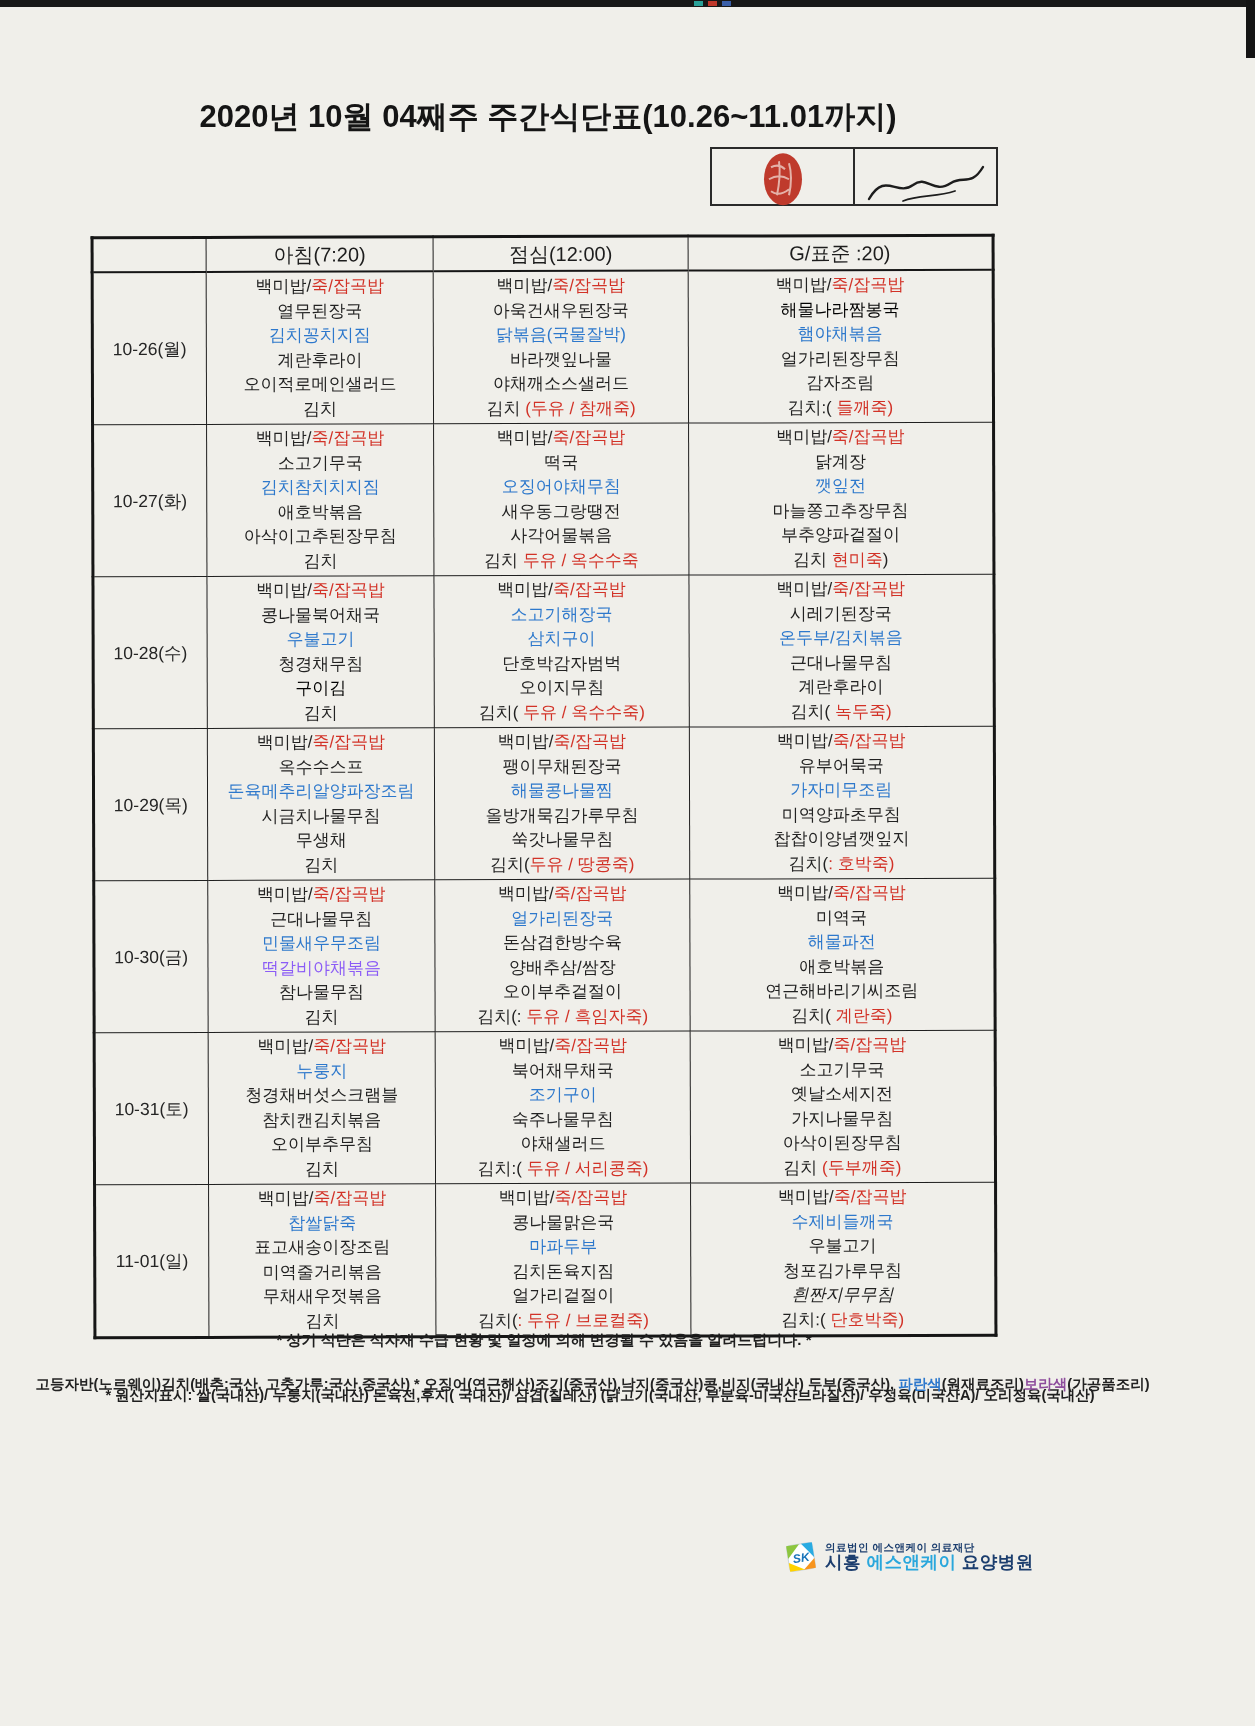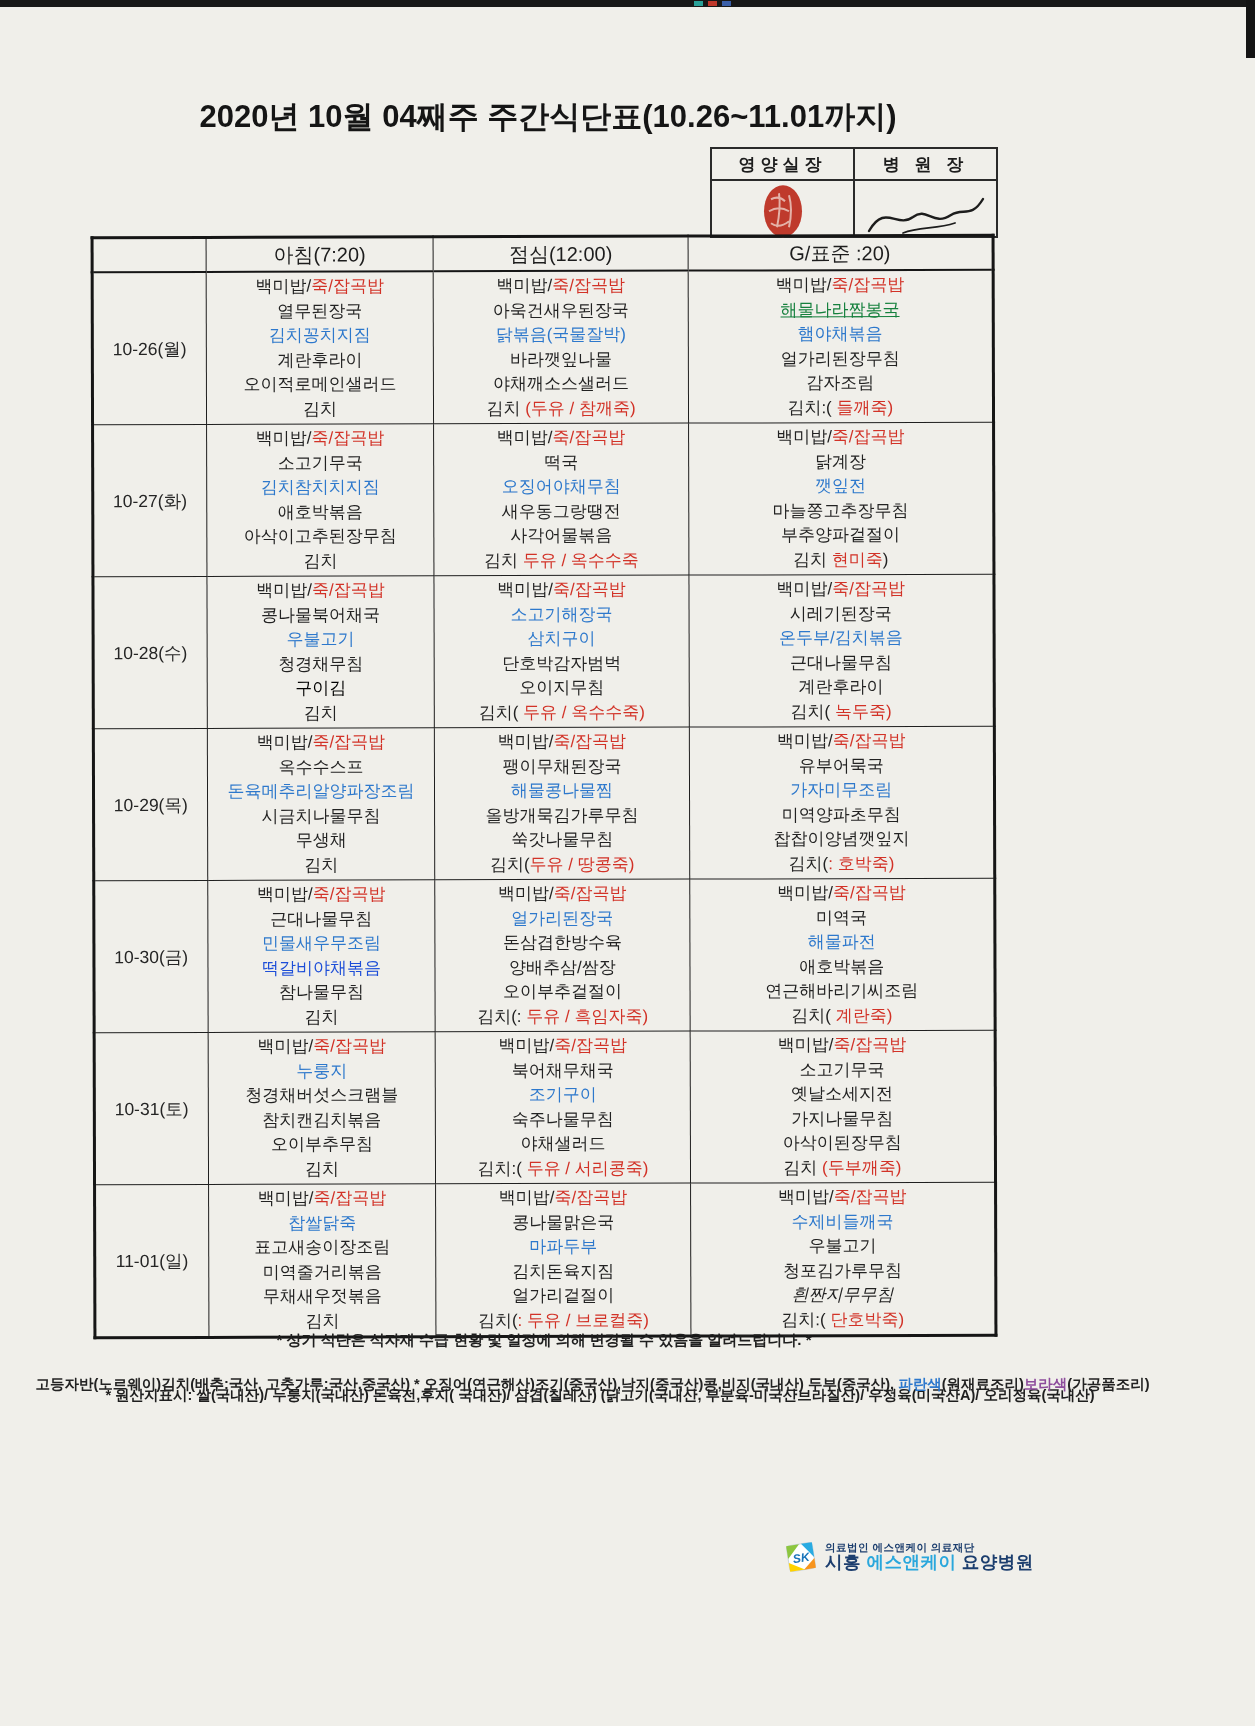--- a/index.html
+++ b/index.html
@@ -80,10 +80,6 @@
 <div class="title">2020년 10월 04째주 주간식단표(10.26~11.01까지)</div>
 
 <div class="approval">
-  <div class="approval-head">
-    <div class="cell">영양실장</div>
-    <div class="cell">병 원 장</div>
-  </div>
   <div class="approval-body">
     <div class="cell">
       <svg class="stamp" width="44" height="56" viewBox="0 0 44 56">

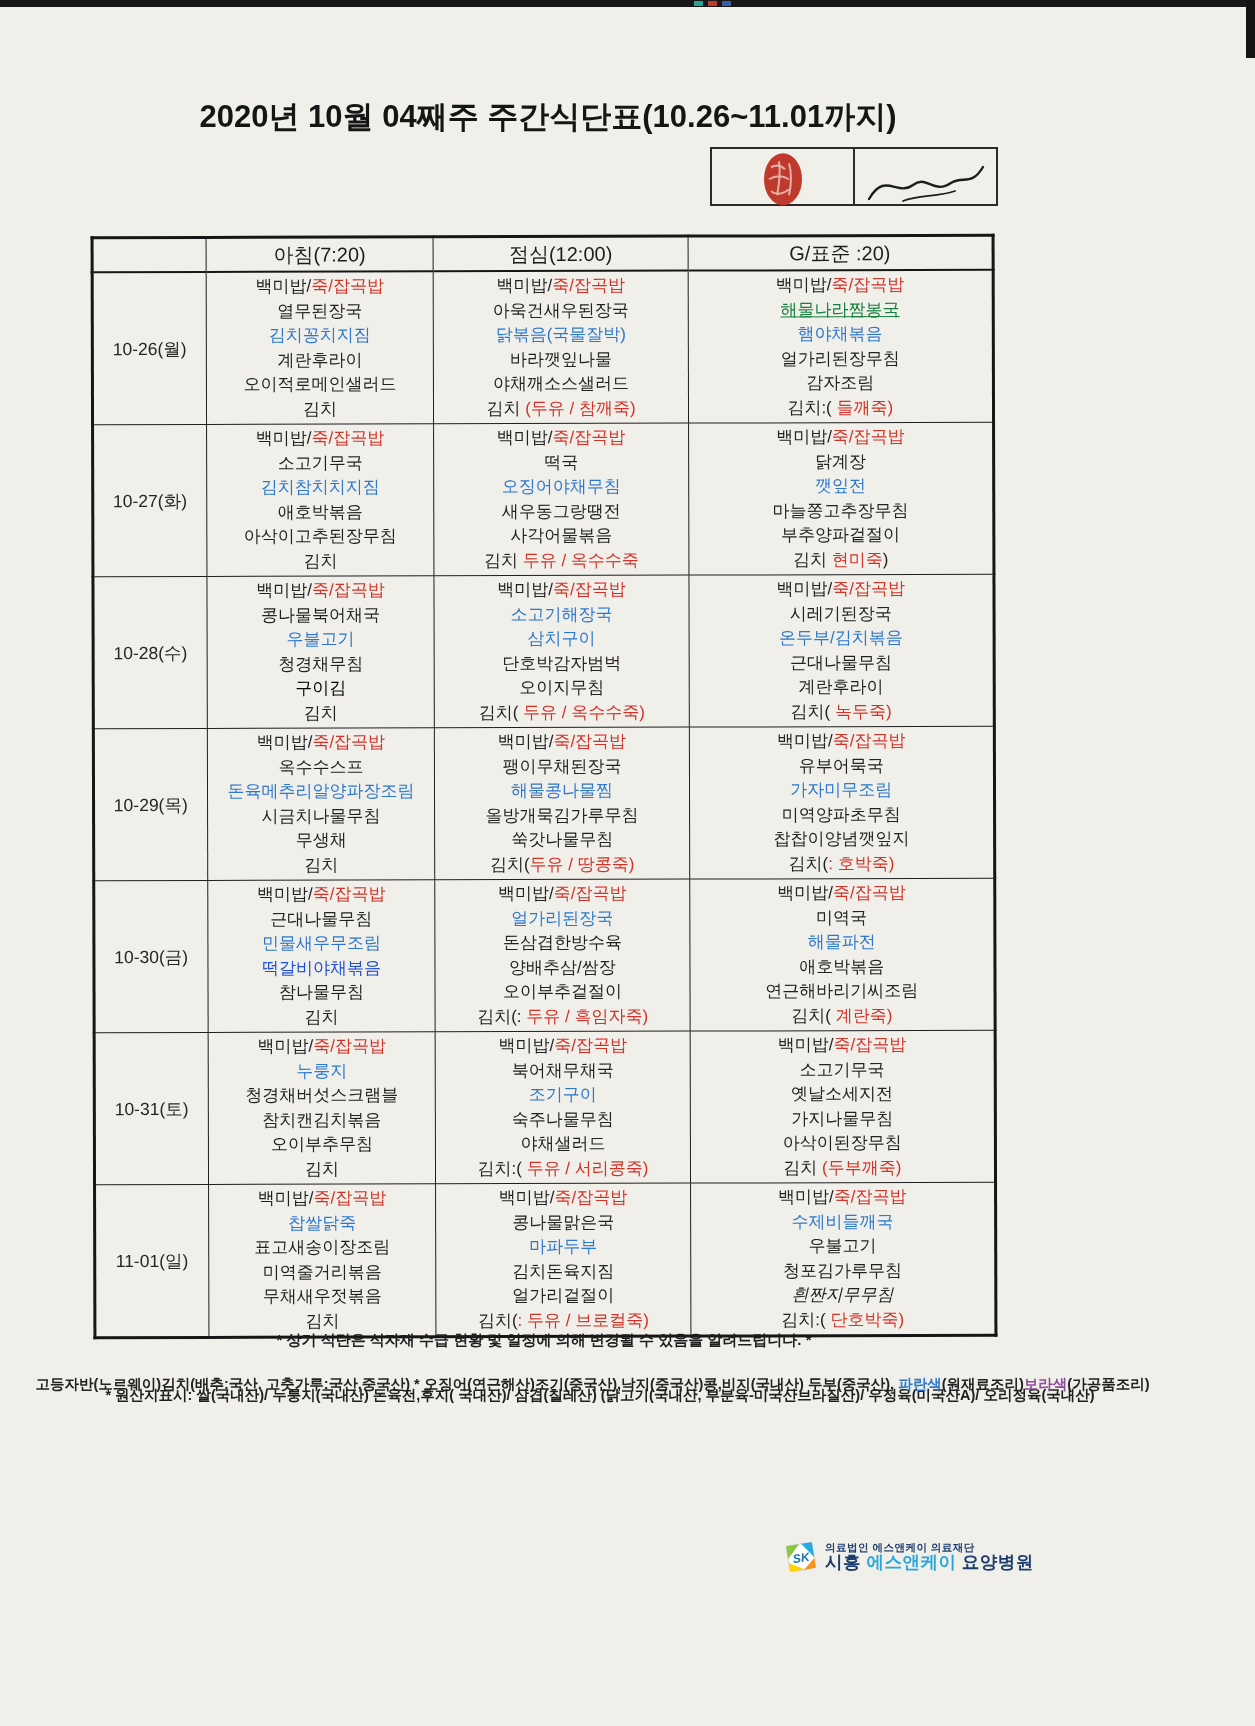--- a/index.html
+++ b/index.html
@@ -132,7 +132,7 @@
         </td>
         <td class="meal">
           <div class="line"><span style="color: rgb(34, 34, 34);">백미밥/</span><span style="color: rgb(210, 50, 39);">죽/잡곡밥</span></div>
-          <div class="line"><span style="color: #15803d; text-decoration: underline;">해물나라짬봉국</span></div>
+          <div class="line"><span style="color: #000000;">해물나라짬봉국</span></div>
           <div class="line"><span style="color: rgb(45, 120, 204);">햄야채볶음</span></div>
           <div class="line"><span style="color: rgb(34, 34, 34);">얼가리된장무침</span></div>
           <div class="line"><span style="color: rgb(34, 34, 34);">감자조림</span></div>

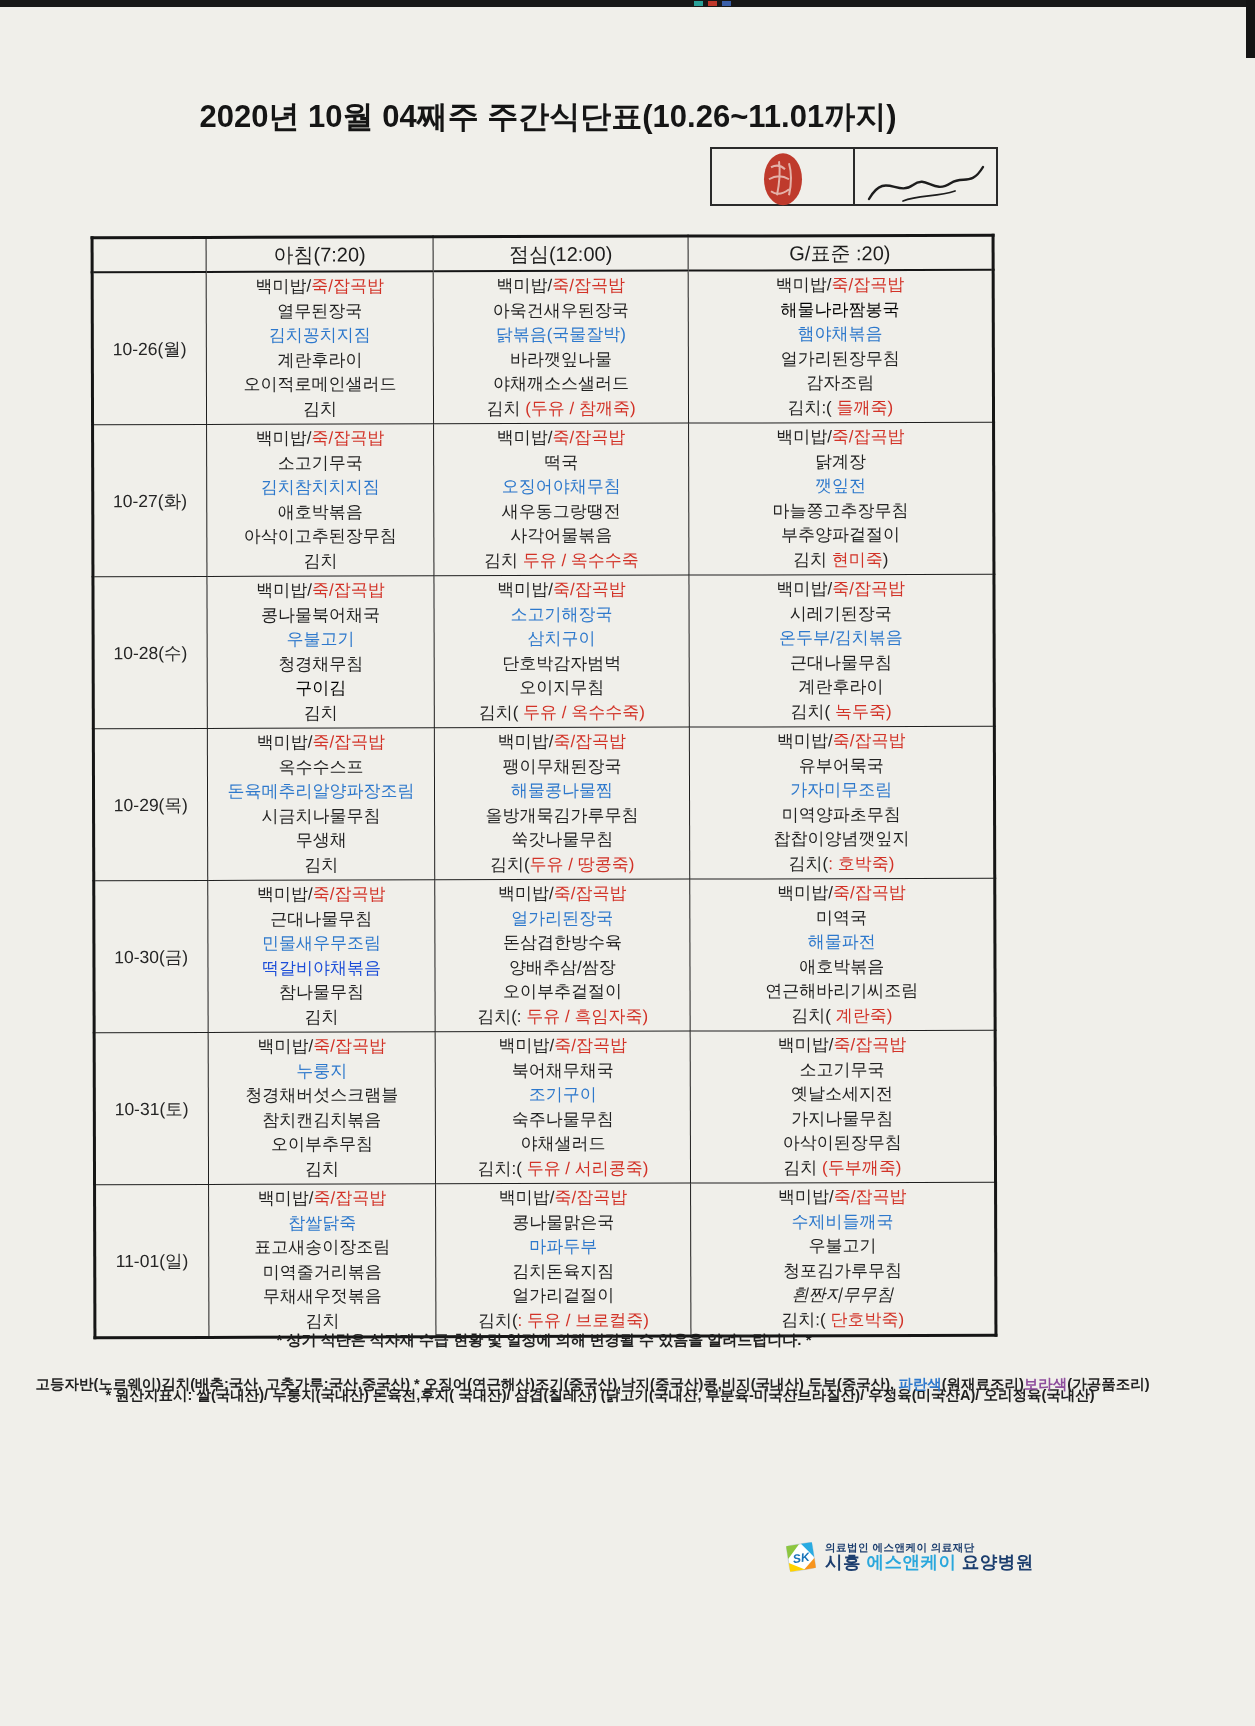--- a/index.html
+++ b/index.html
@@ -226,7 +226,7 @@
           <div class="line"><span style="color: rgb(34, 34, 34);">백미밥/</span><span style="color: rgb(210, 50, 39);">죽/잡곡밥</span></div>
           <div class="line"><span style="color: rgb(34, 34, 34);">근대나물무침</span></div>
           <div class="line"><span style="color: rgb(45, 120, 204);">민물새우무조림</span></div>
-          <div class="line"><span style="color: #1d4ed8;">떡갈비야채볶음</span></div>
+          <div class="line"><span style="color: #8b5cf6;">떡갈비야채볶음</span></div>
           <div class="line"><span style="color: rgb(34, 34, 34);">참나물무침</span></div>
           <div class="line"><span style="color: rgb(34, 34, 34);">김치</span></div>
         </td>

